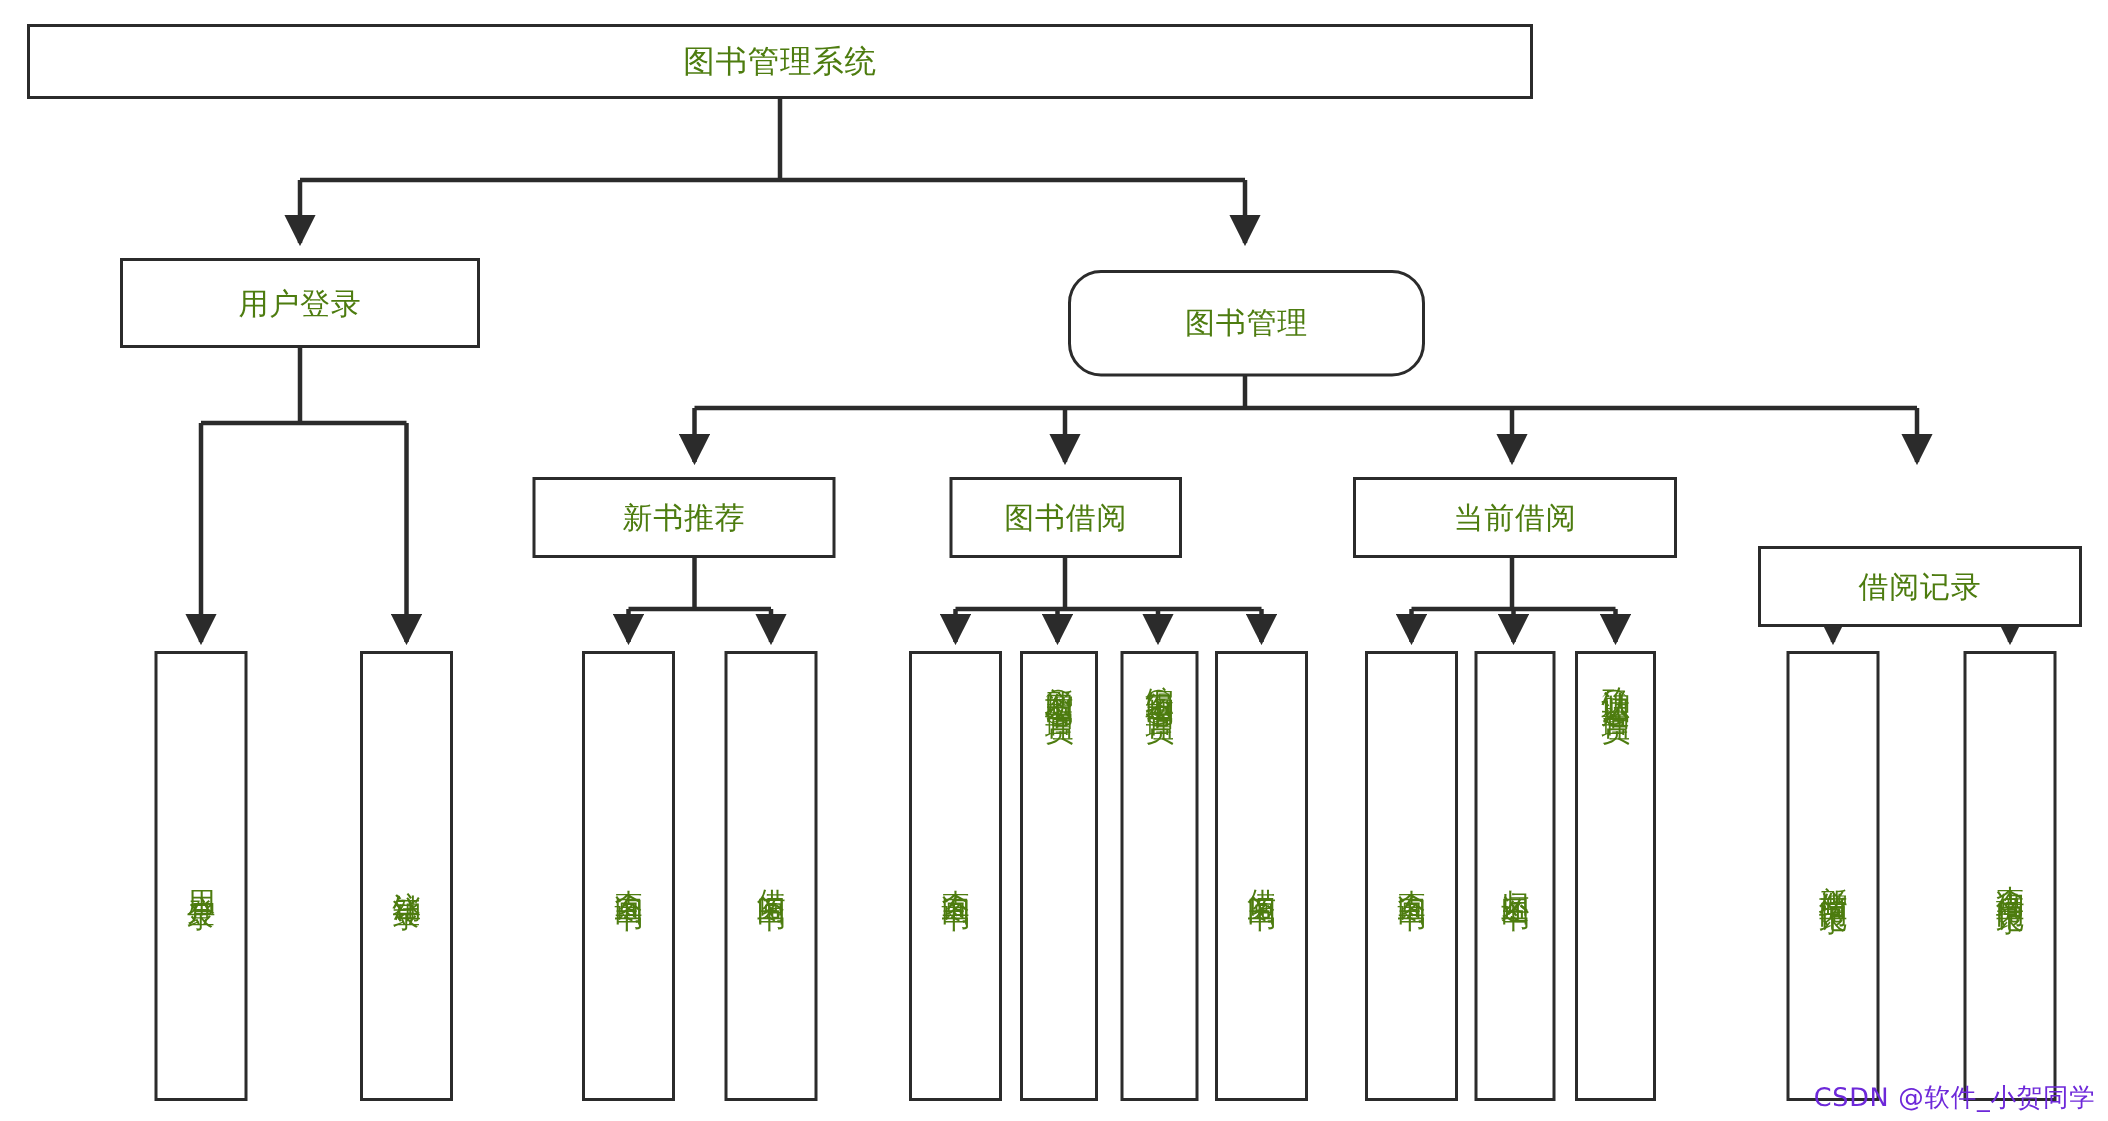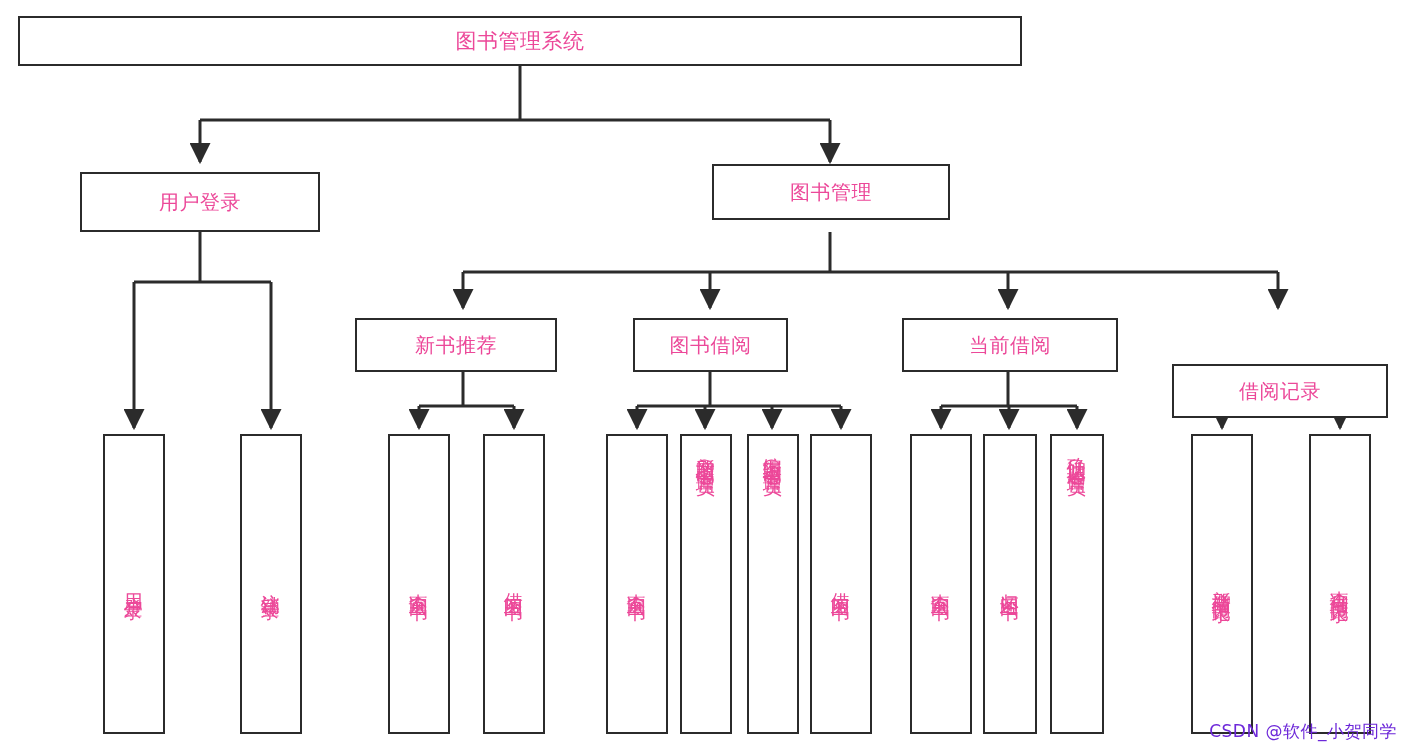--- a/index.html
+++ b/index.html
@@ -32,7 +32,7 @@
     display: flex;
     align-items: center;
     justify-content: center;
-    color: #ec4899;
+    color: #4d7c0f;
   }
   .node.root {
     border-width: 2px;

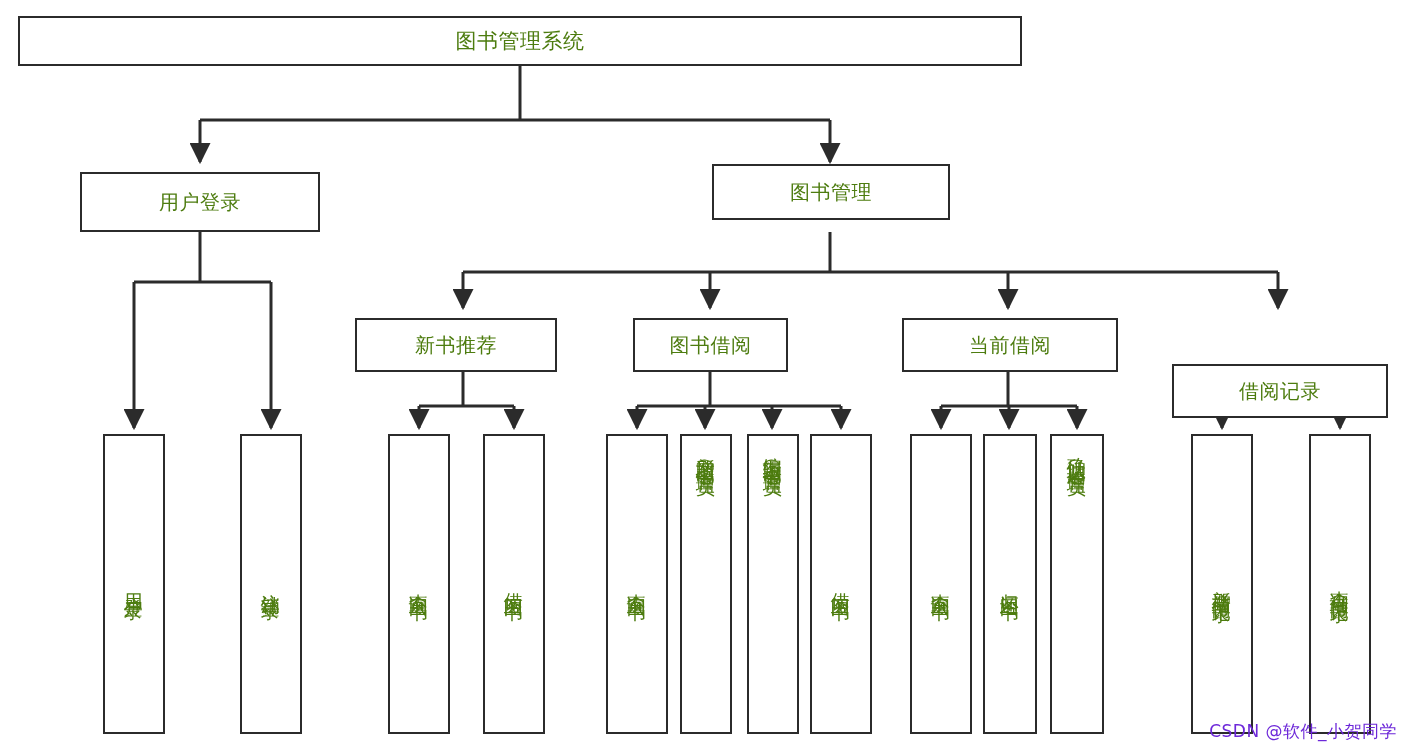--- a/index.html
+++ b/index.html
@@ -135,7 +135,7 @@
   <div class="node lvl2" style="left:80px; top:172px; width:240px; height:60px;">
     <span class="node-label">用户登录</span>
   </div>
-  <div class="node lvl2" style="left:712px; top:164px; width:238px; height:56px;">
+  <div class="node lvl2" style="left:712px; top:180px; width:238px; height:71px;border-radius:22px;">
     <span class="node-label">图书管理</span>
   </div>
 

